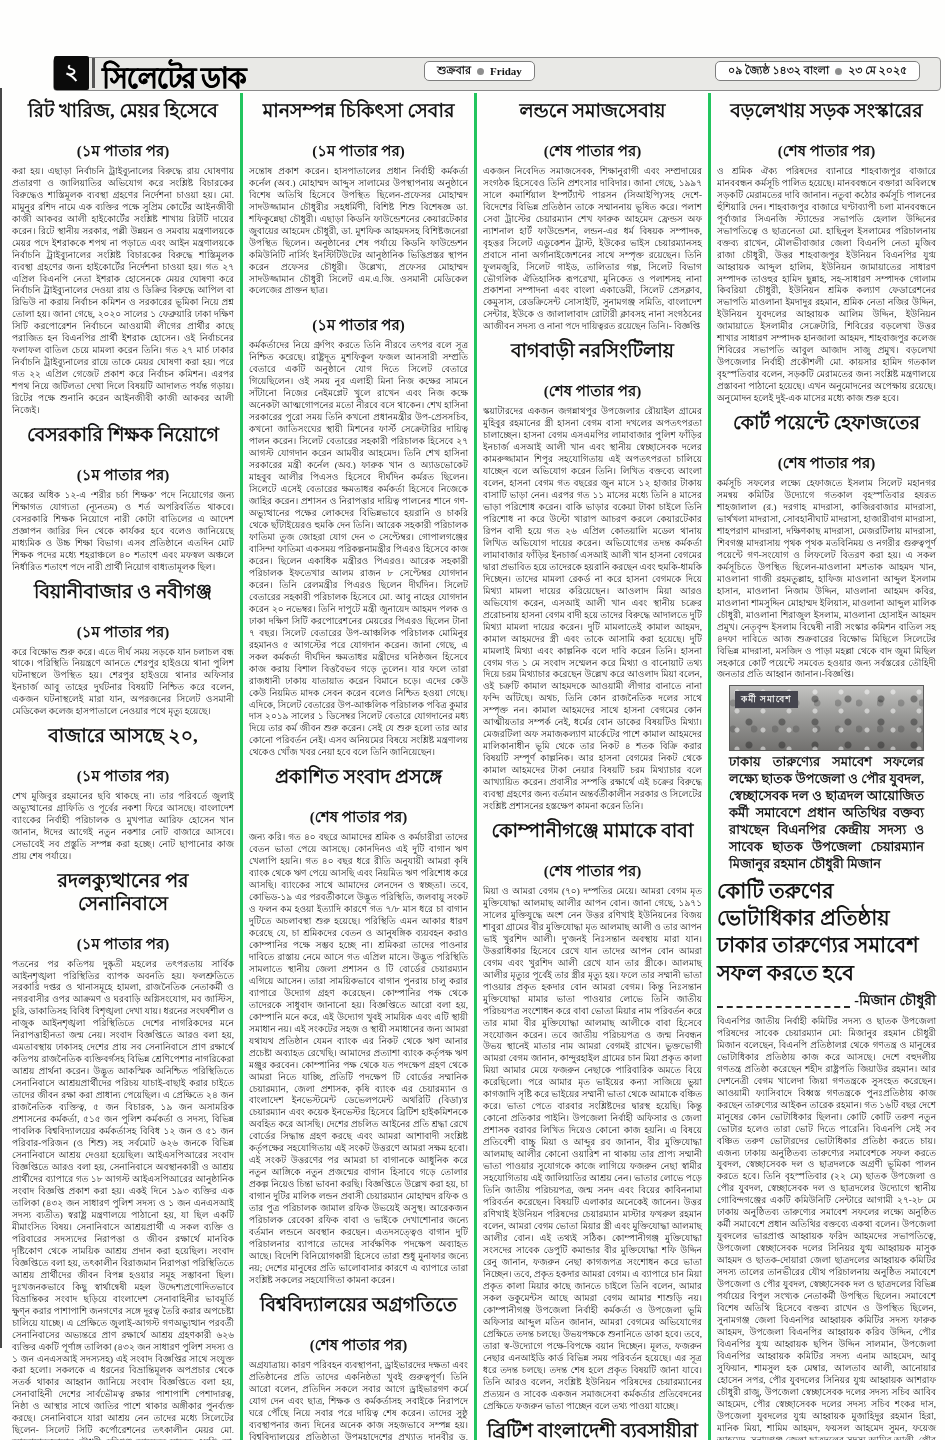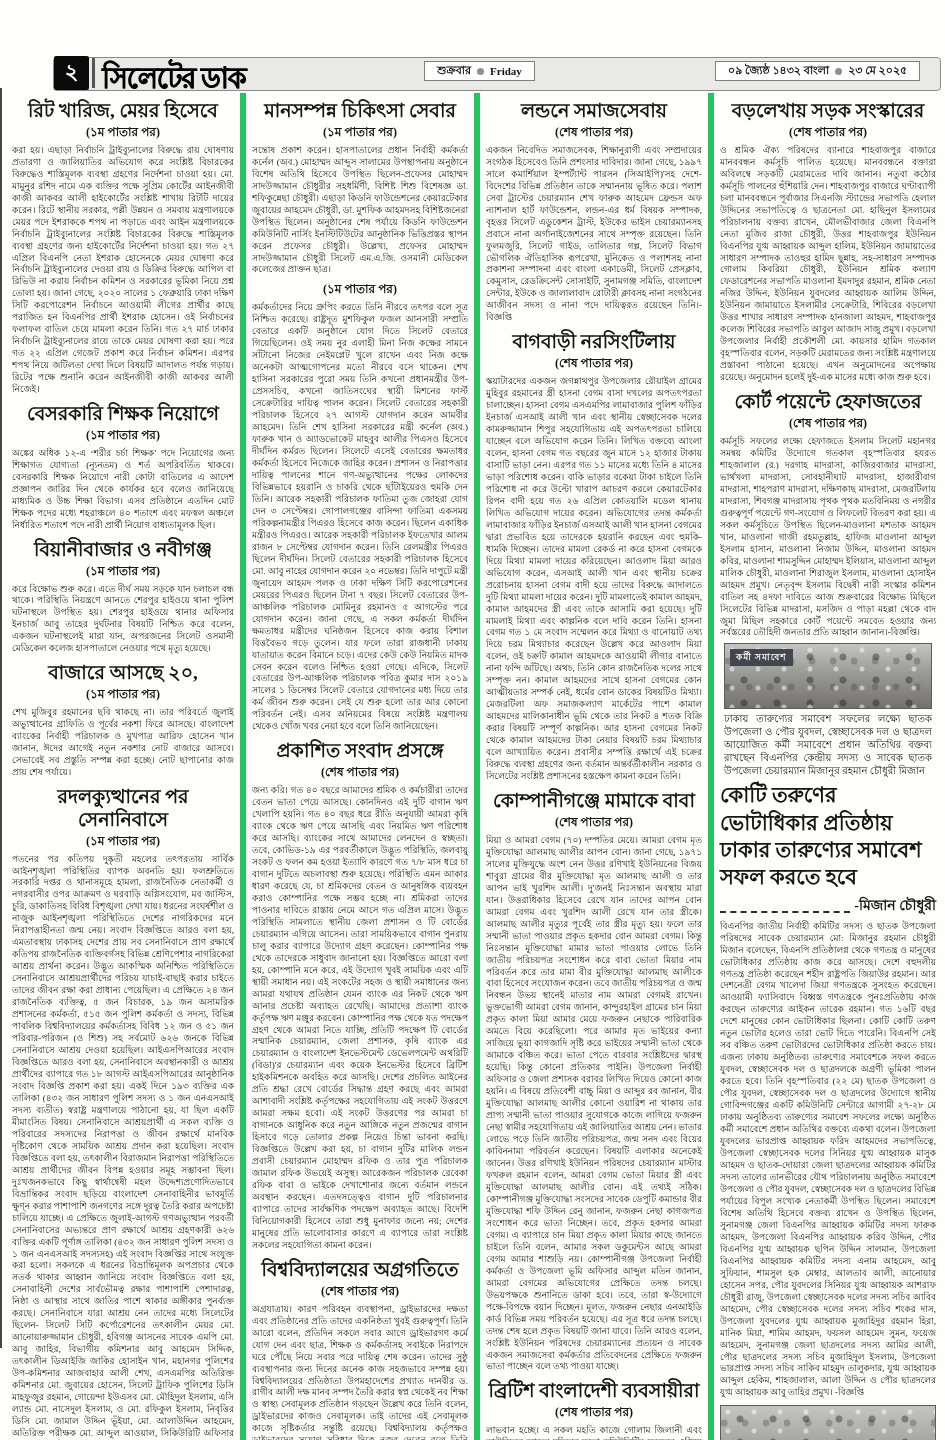--- a/index.html
+++ b/index.html
@@ -11,7 +11,7 @@
   .pagenum{position:absolute;left:54px;top:56px;width:35px;height:34px;background:#0b0b0b;color:#fff;display:flex;align-items:center;justify-content:center;font-size:21px;font-weight:800;border-radius:2px;}
   .pagenum-bar{position:absolute;left:92px;top:58px;width:3px;height:30px;background:#555;}
   .logo{position:absolute;left:102px;top:57px;font-size:27px;font-weight:900;letter-spacing:-1px;color:#000;transform:scaleY(1.08);text-shadow:0.6px 0 #000;}
-  .pill{position:absolute;top:61px;height:18px;background:#fff;border:1px solid #7e7e7e;border-radius:0;display:flex;align-items:center;justify-content:center;font-size:11px;font-weight:700;padding:0 12px;white-space:nowrap;}
+  .pill{position:absolute;top:61px;height:18px;background:#fff;border:1px solid #7e7e7e;border-radius:5px;display:flex;align-items:center;justify-content:center;font-size:11px;font-weight:700;padding:0 12px;white-space:nowrap;}
   .pill .dot{display:inline-block;width:7px;height:7px;border-radius:50%;background:#8f8f8f;margin:0 6px;}
   .pill-day{left:424px;}
   .pill-date{left:715px;}

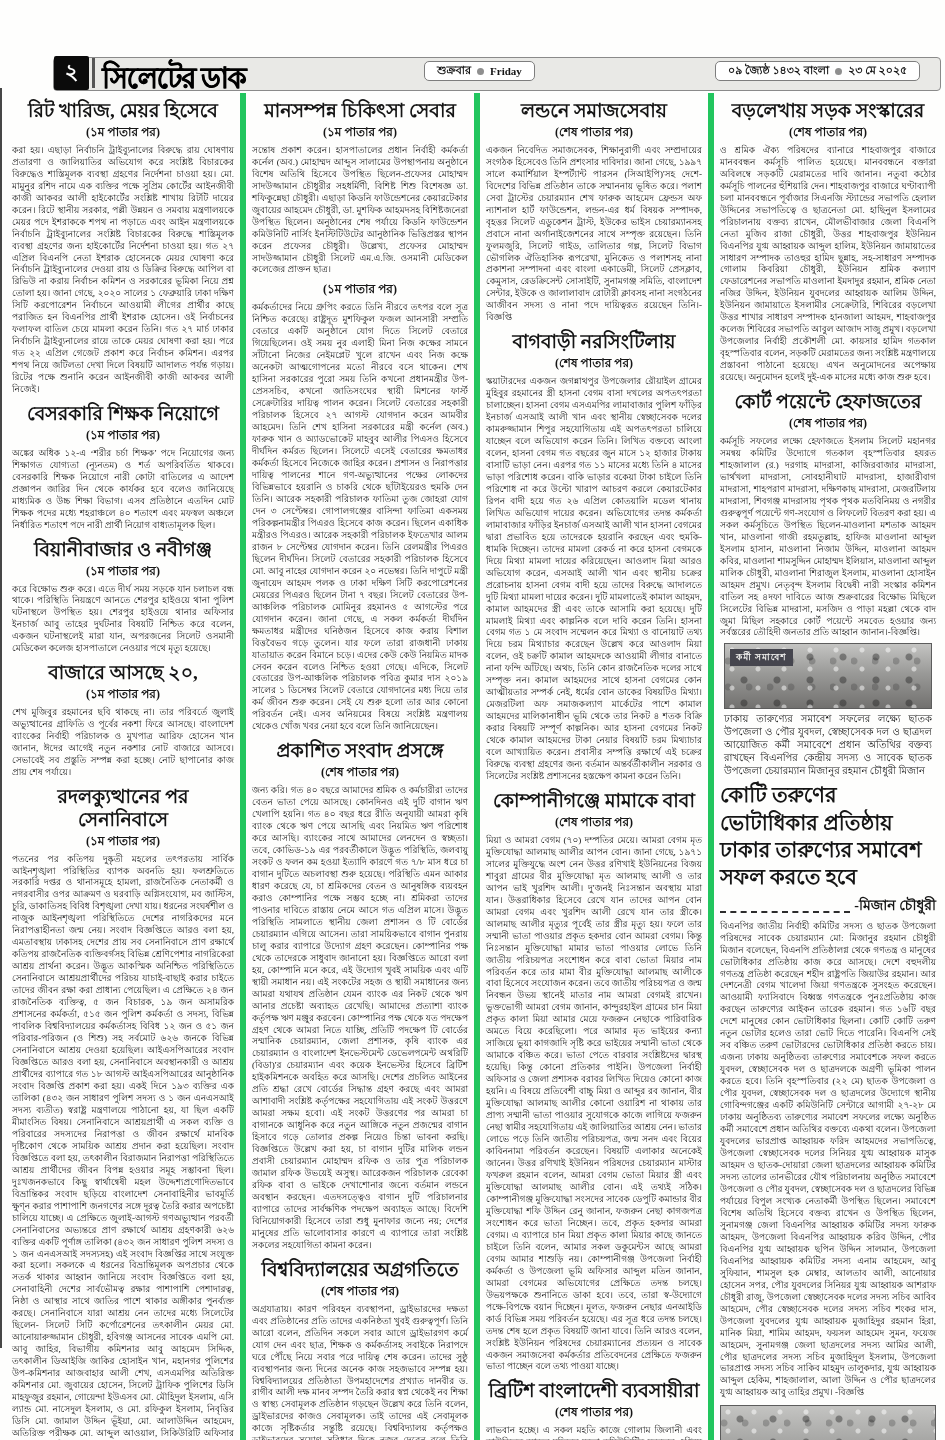--- a/index.html
+++ b/index.html
@@ -18,7 +18,7 @@
   
   .content{position:absolute;left:6px;top:93px;right:3px;height:1347px;display:flex;}
   .col{width:25%;padding:0 6px;box-sizing:border-box;overflow:hidden;height:100%;}
-  .col + .col{border-left:6px solid #22c55e;}
+  .col + .col{border-left:3px solid #22c55e;}
   h2.head{font-size:19px;font-weight:700;text-align:center;line-height:1.2;margin:7px 0 0;letter-spacing:0;}
   .cont{text-align:center;font-size:12px;font-weight:700;margin:0 0 2px;}
   p.body{font-size:9px;line-height:1.33;text-align:justify;margin:0 0 4px;word-break:break-word;}

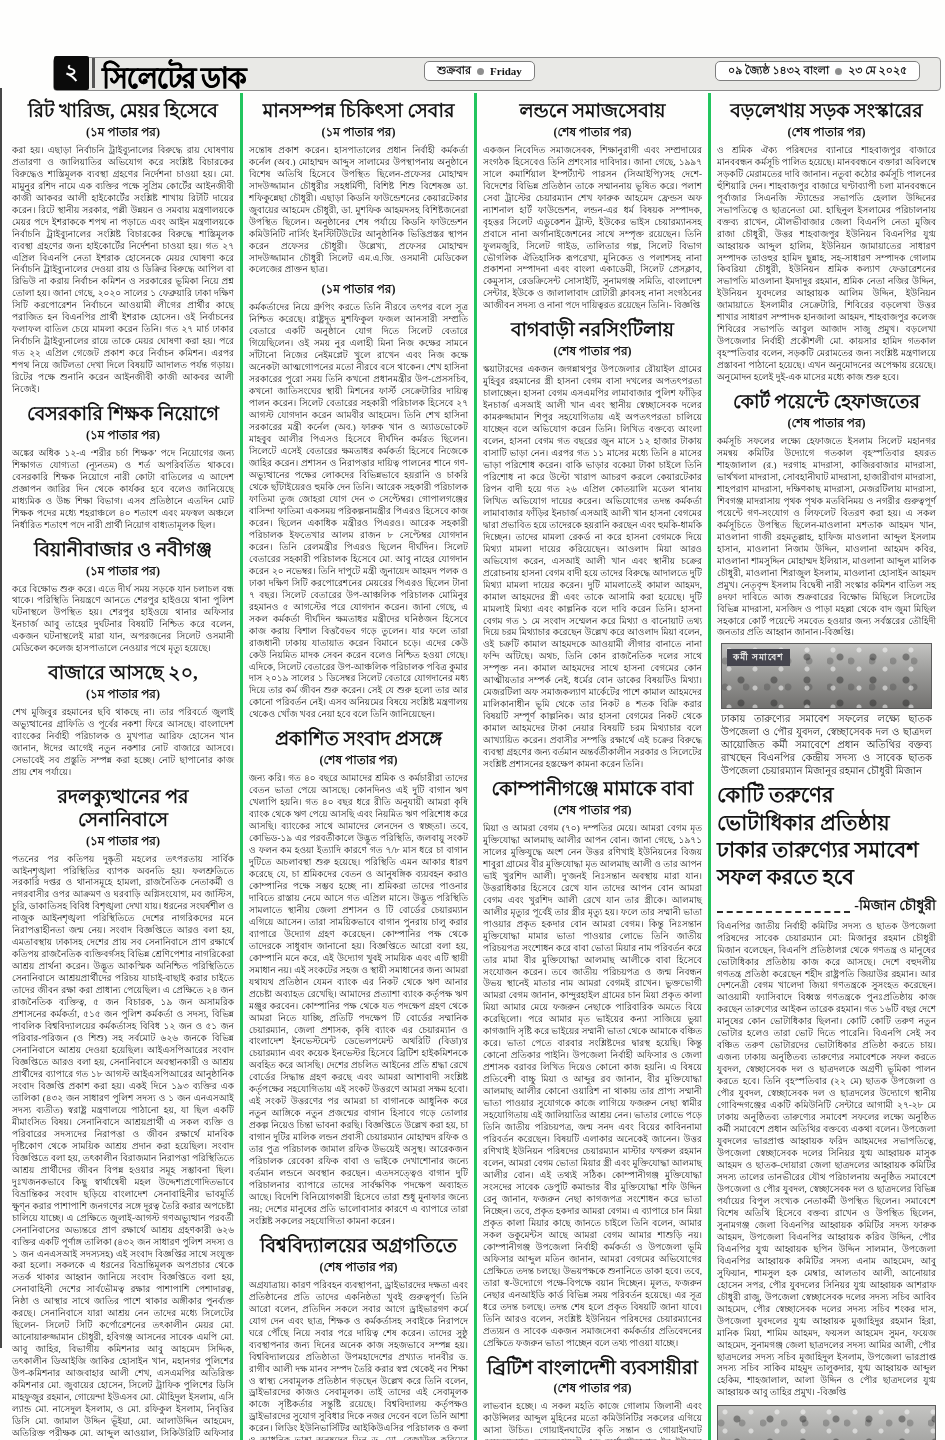--- a/index.html
+++ b/index.html
@@ -20,7 +20,7 @@
   .col{width:25%;padding:0 6px;box-sizing:border-box;overflow:hidden;height:100%;}
   .col + .col{border-left:3px solid #22c55e;}
   h2.head{font-size:19px;font-weight:700;text-align:center;line-height:1.2;margin:7px 0 0;letter-spacing:0;}
-  .cont{text-align:center;font-size:12px;font-weight:700;margin:0 0 2px;}
+  .cont{text-align:center;font-size:15px;font-weight:700;margin:16px 0 2px;}
   p.body{font-size:9px;line-height:1.33;text-align:justify;margin:0 0 4px;word-break:break-word;}
   
   .photo{margin:6px 0 2px;}

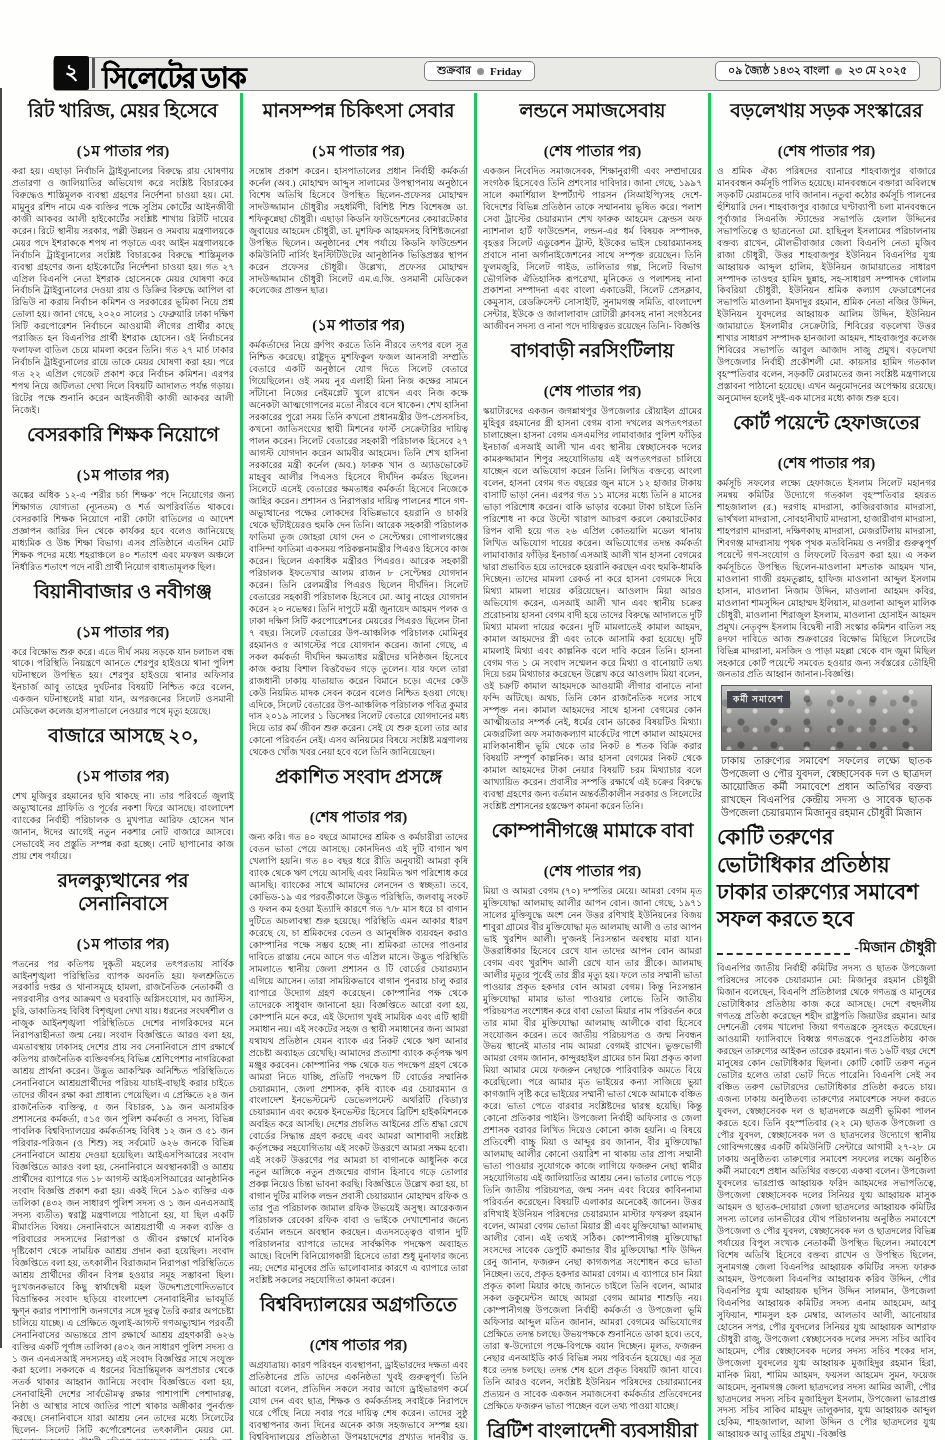--- a/index.html
+++ b/index.html
@@ -150,7 +150,7 @@
         <p class="body">কর্মসূচি সফলের লক্ষ্যে হেফাজতে ইসলাম সিলেট মহানগর সমন্বয় কমিটির উদ্যোগে গতকাল বৃহস্পতিবার হযরত শাহজালাল (র.) দরগাহ মাদরাসা, কাজিরবাজার মাদরাসা, ভার্থখলা মাদরাসা, সোবহানীঘাট মাদরাসা, হাজারীবাগ মাদরাসা, শাহপরাণ মাদরাসা, দক্ষিণকাছ মাদরাসা, মেজরটিলায় মাদরাসা, শিবগঞ্জ মাদরাসায় পৃথক পৃথক মতবিনিময় ও নগরীর গুরুত্বপূর্ণ পয়েন্টে গণ-সংযোগ ও লিফলেট বিতরণ করা হয়। এ সকল কর্মসূচিতে উপস্থিত ছিলেন-মাওলানা মশতাক আহমদ খান, মাওলানা গাজী রহমতুল্লাহ, হাফিজ মাওলানা আব্দুল ইসলাম হাসান, মাওলানা নিজাম উদ্দিন, মাওলানা আহমদ কবির, মাওলানা শামসুদ্দিন মোহাম্মদ ইলিয়াস, মাওলানা আব্দুল মালিক চৌধুরী, মাওলানা শিরাজুল ইসলাম, মাওলানা হোসাইন আহমদ প্রমুখ। নেতৃবৃন্দ ইসলাম বিদ্বেষী নারী সংস্কার কমিশন বাতিল সহ ৪দফা দাবিতে আজ শুক্রবারের বিক্ষোভ মিছিলে সিলেটের বিভিন্ন মাদরাসা, মসজিদ ও পাড়া মহল্লা থেকে বাদ জুমা মিছিল সহকারে কোর্ট পয়েন্টে সমবেত হওয়ার জন্য সর্বস্তরের তৌহিদী জনতার প্রতি আহ্বান জানান।-বিজ্ঞপ্তি।</p>
       </article>
 
-      <figure class="photo" style="margin:4px 4px 0;">
+      <figure class="photo" style="margin:4px 12px 0;">
         <div class="ph ph1">
           <span class="banner">কর্মী সমাবেশ</span>
         </div>

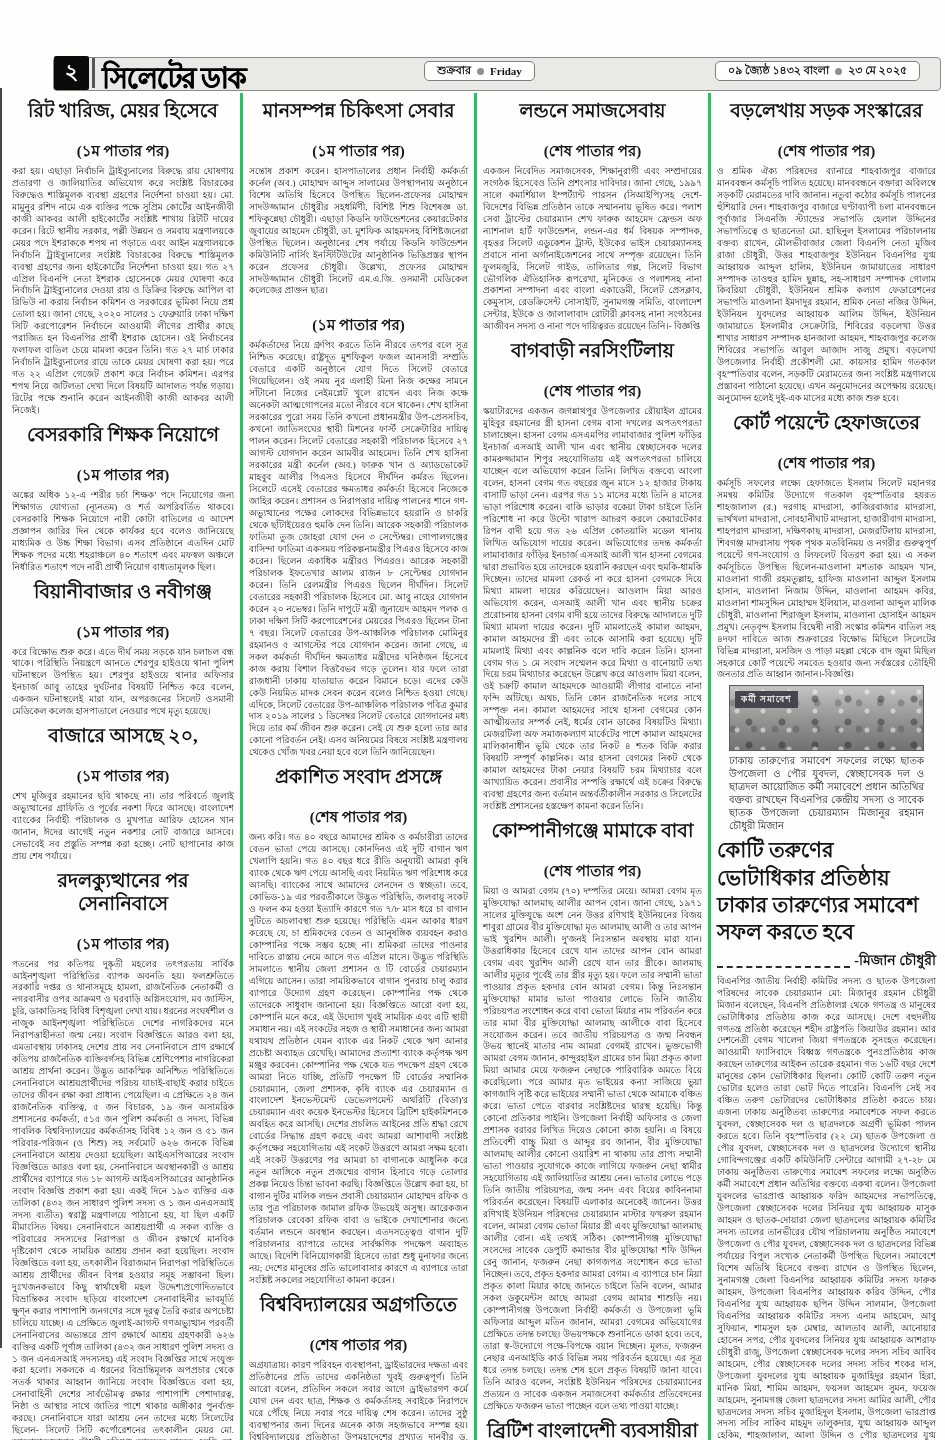--- a/index.html
+++ b/index.html
@@ -30,7 +30,7 @@
   .ph2{height:112px;}
   .ph .banner{position:absolute;top:5px;left:5px;background:#45454e;color:#f0f0ee;font-size:9px;font-weight:700;padding:1px 6px;letter-spacing:1px;z-index:2;}
   .ph2::after{content:"";position:absolute;left:24%;bottom:8px;width:52%;height:38px;background:#3c3c3a;border-radius:3px 3px 0 0;box-shadow:0 0 0 1px #2c2c2a;}
-  .cap{font-size:10px;font-weight:400;line-height:1.3;text-align:justify;margin:3px 0 5px;}
+  .cap{font-size:13px;font-weight:700;line-height:1.3;text-align:justify;margin:3px 0 5px;}
   h1.bigh{font-size:21px;font-weight:700;line-height:1.3;margin:4px 0 0;text-align:left;}
   .bylinerow{display:flex;align-items:flex-end;margin:2px 0 3px;}
   .bylinerow .dashes{flex:1;border-bottom:2px dashed #2c2c2c;margin-bottom:5px;margin-right:4px;}

